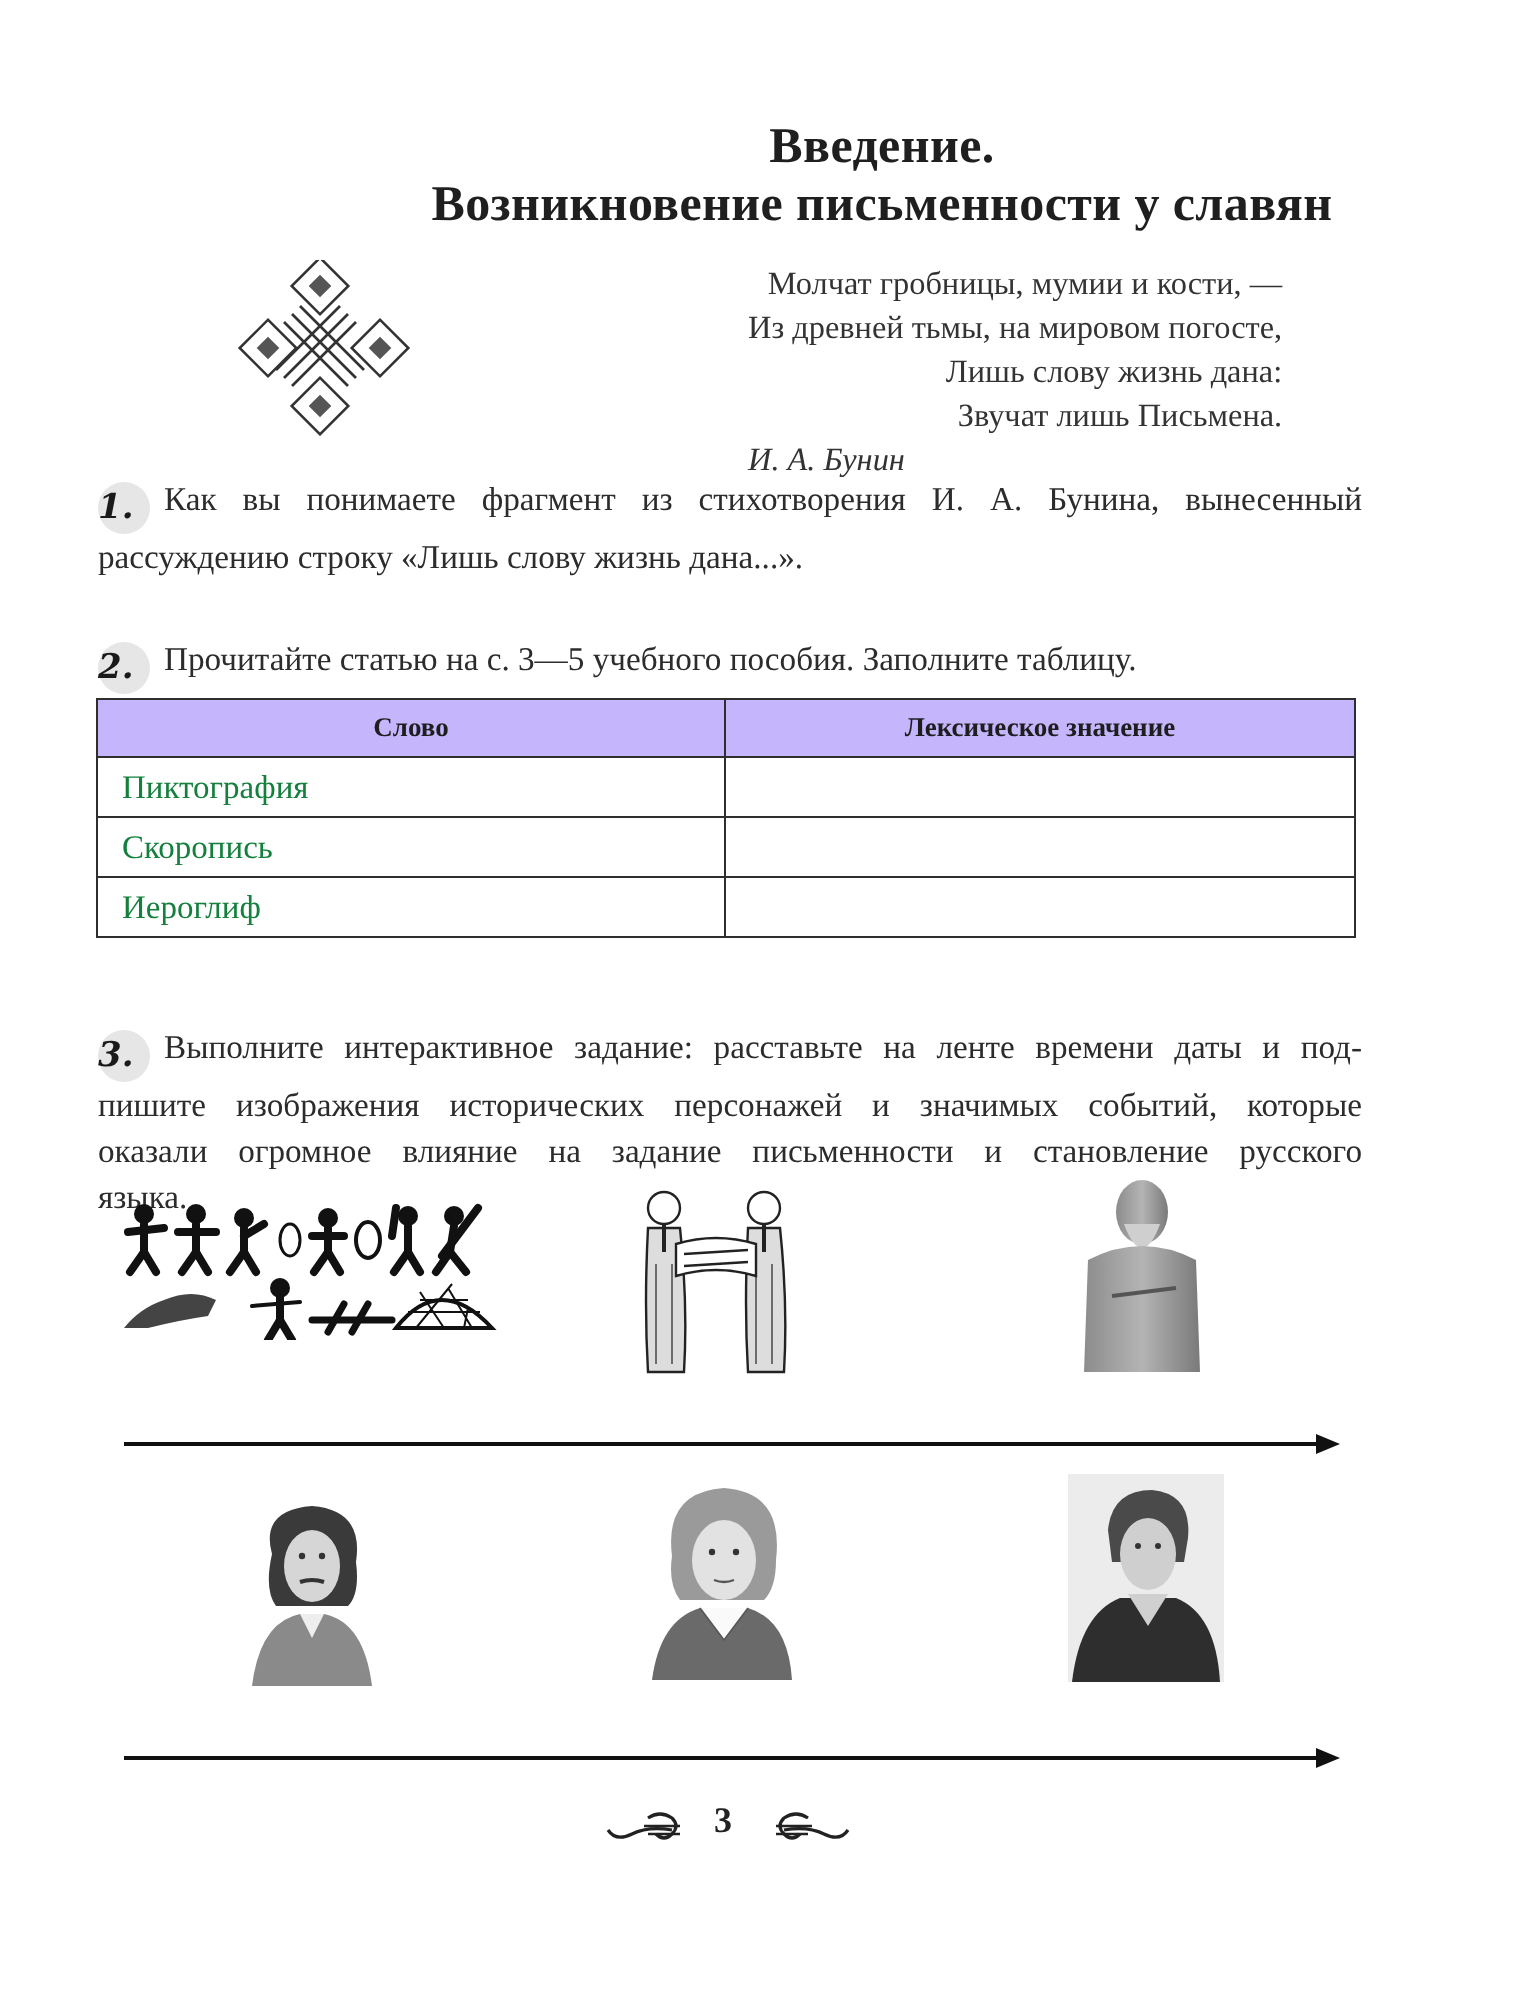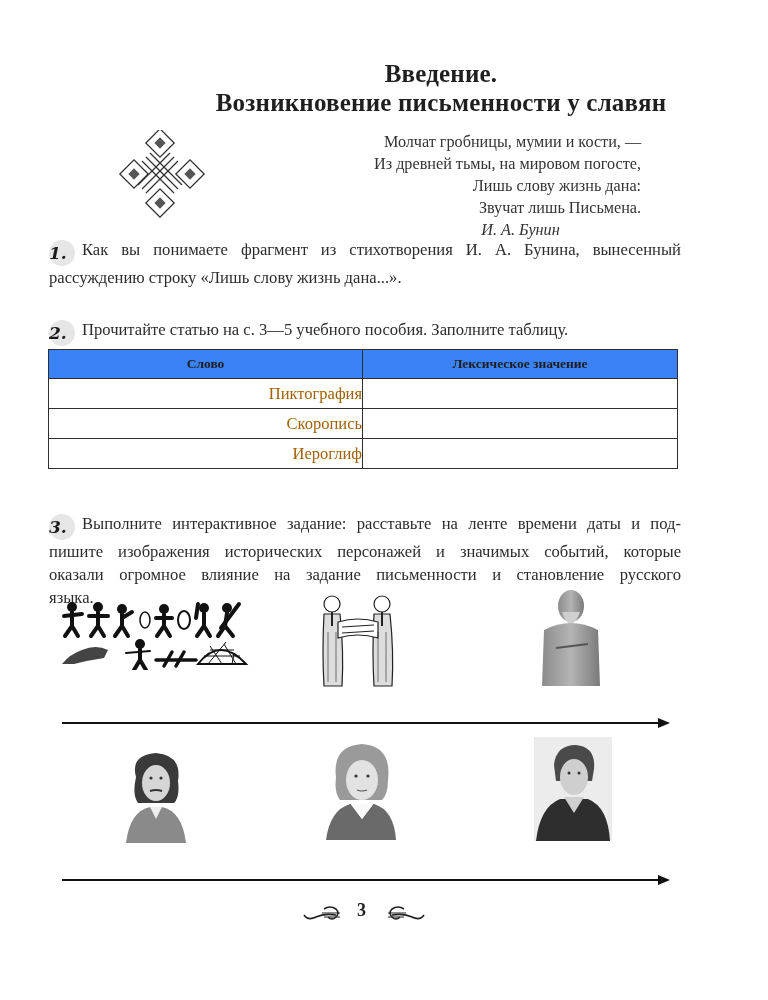--- a/index.html
+++ b/index.html
@@ -15,7 +15,7 @@
 
     .epigraph { position: absolute; left: 374px; top: 131px; font-size: 16.2px; line-height: 22px; color: #333; }
     .epigraph .line { display: block; white-space: nowrap; text-align: right; }
-    .epigraph .author { position: absolute; left: 0; top: 88px; width: 293px; text-align: center; font-style: italic; }
+    .epigraph .author { position: absolute; left: 0; top: 88px; width: 293px; text-align: left; font-style: italic; }
 
     .task { position: absolute; left: 49px; width: 632px; font-size: 16.6px; line-height: 23px; color: #2c2c2c; text-align: justify; }
     .task .line { display: block; white-space: nowrap; text-align-last: justify; }

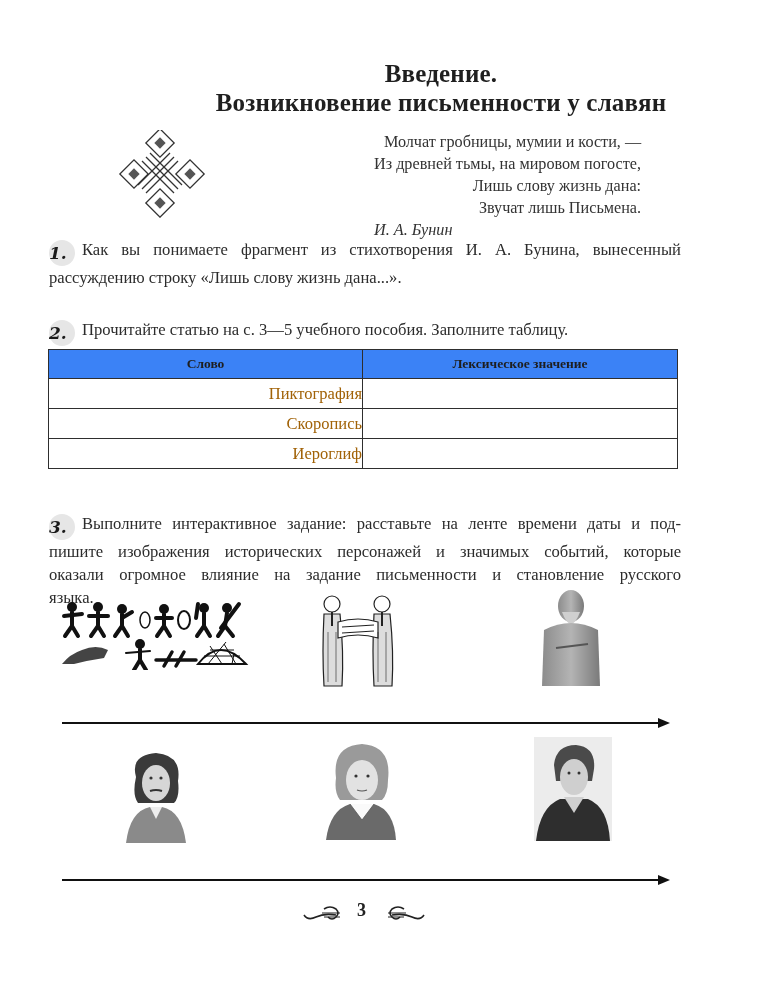--- a/index.html
+++ b/index.html
@@ -30,7 +30,7 @@
     table.words { position: absolute; left: 48px; top: 349px; width: 630px; border-collapse: collapse;
                   font-size: 16.5px; }
     table.words th, table.words td { border: 1.5px solid #2e2e2e; }
-    table.words th { background: #3b82f6; height: 26px; font-size: 13.5px; font-weight: bold; color: #1e1e1e; }
+    table.words th { background: #c4b5fd; height: 26px; font-size: 13.5px; font-weight: bold; color: #1e1e1e; }
     table.words td { height: 29px; padding: 0 0 0 12px; color: #a16207; text-align: right; }
     table.words col.c1 { width: 314px; }
 

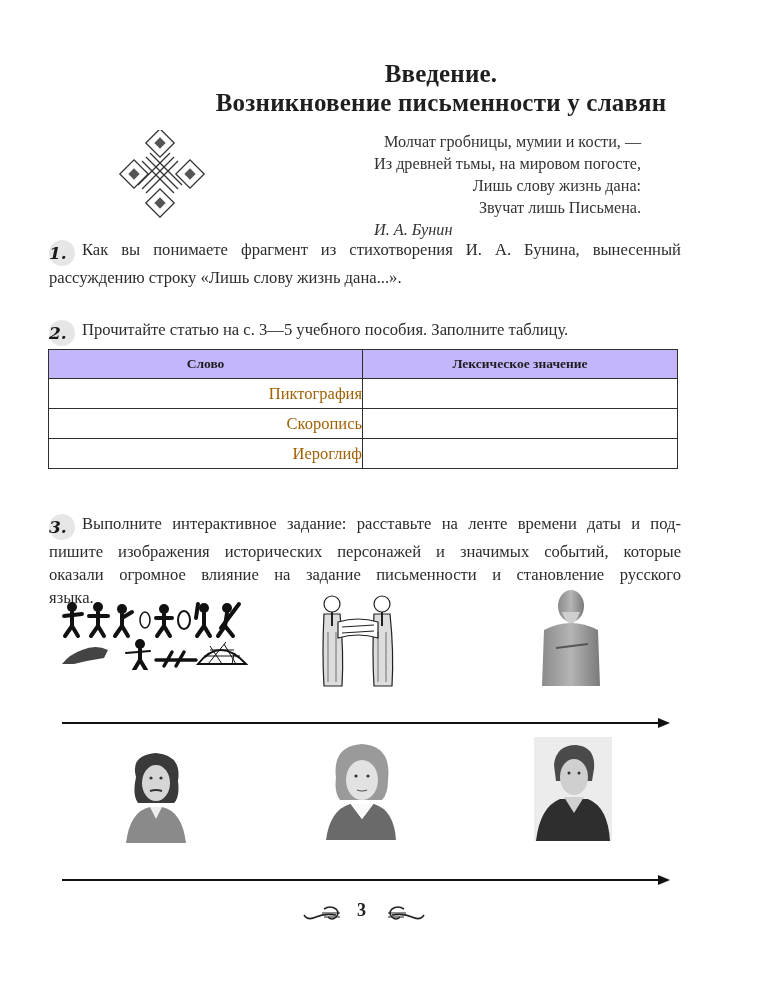--- a/index.html
+++ b/index.html
@@ -31,7 +31,7 @@
                   font-size: 16.5px; }
     table.words th, table.words td { border: 1.5px solid #2e2e2e; }
     table.words th { background: #c4b5fd; height: 26px; font-size: 13.5px; font-weight: bold; color: #1e1e1e; }
-    table.words td { height: 29px; padding: 0 0 0 12px; color: #a16207; text-align: right; }
+    table.words td { height: 29px; padding: 0 0 0 12px; color: #15803d; }
     table.words col.c1 { width: 314px; }
 
     .pic { position: absolute; }

